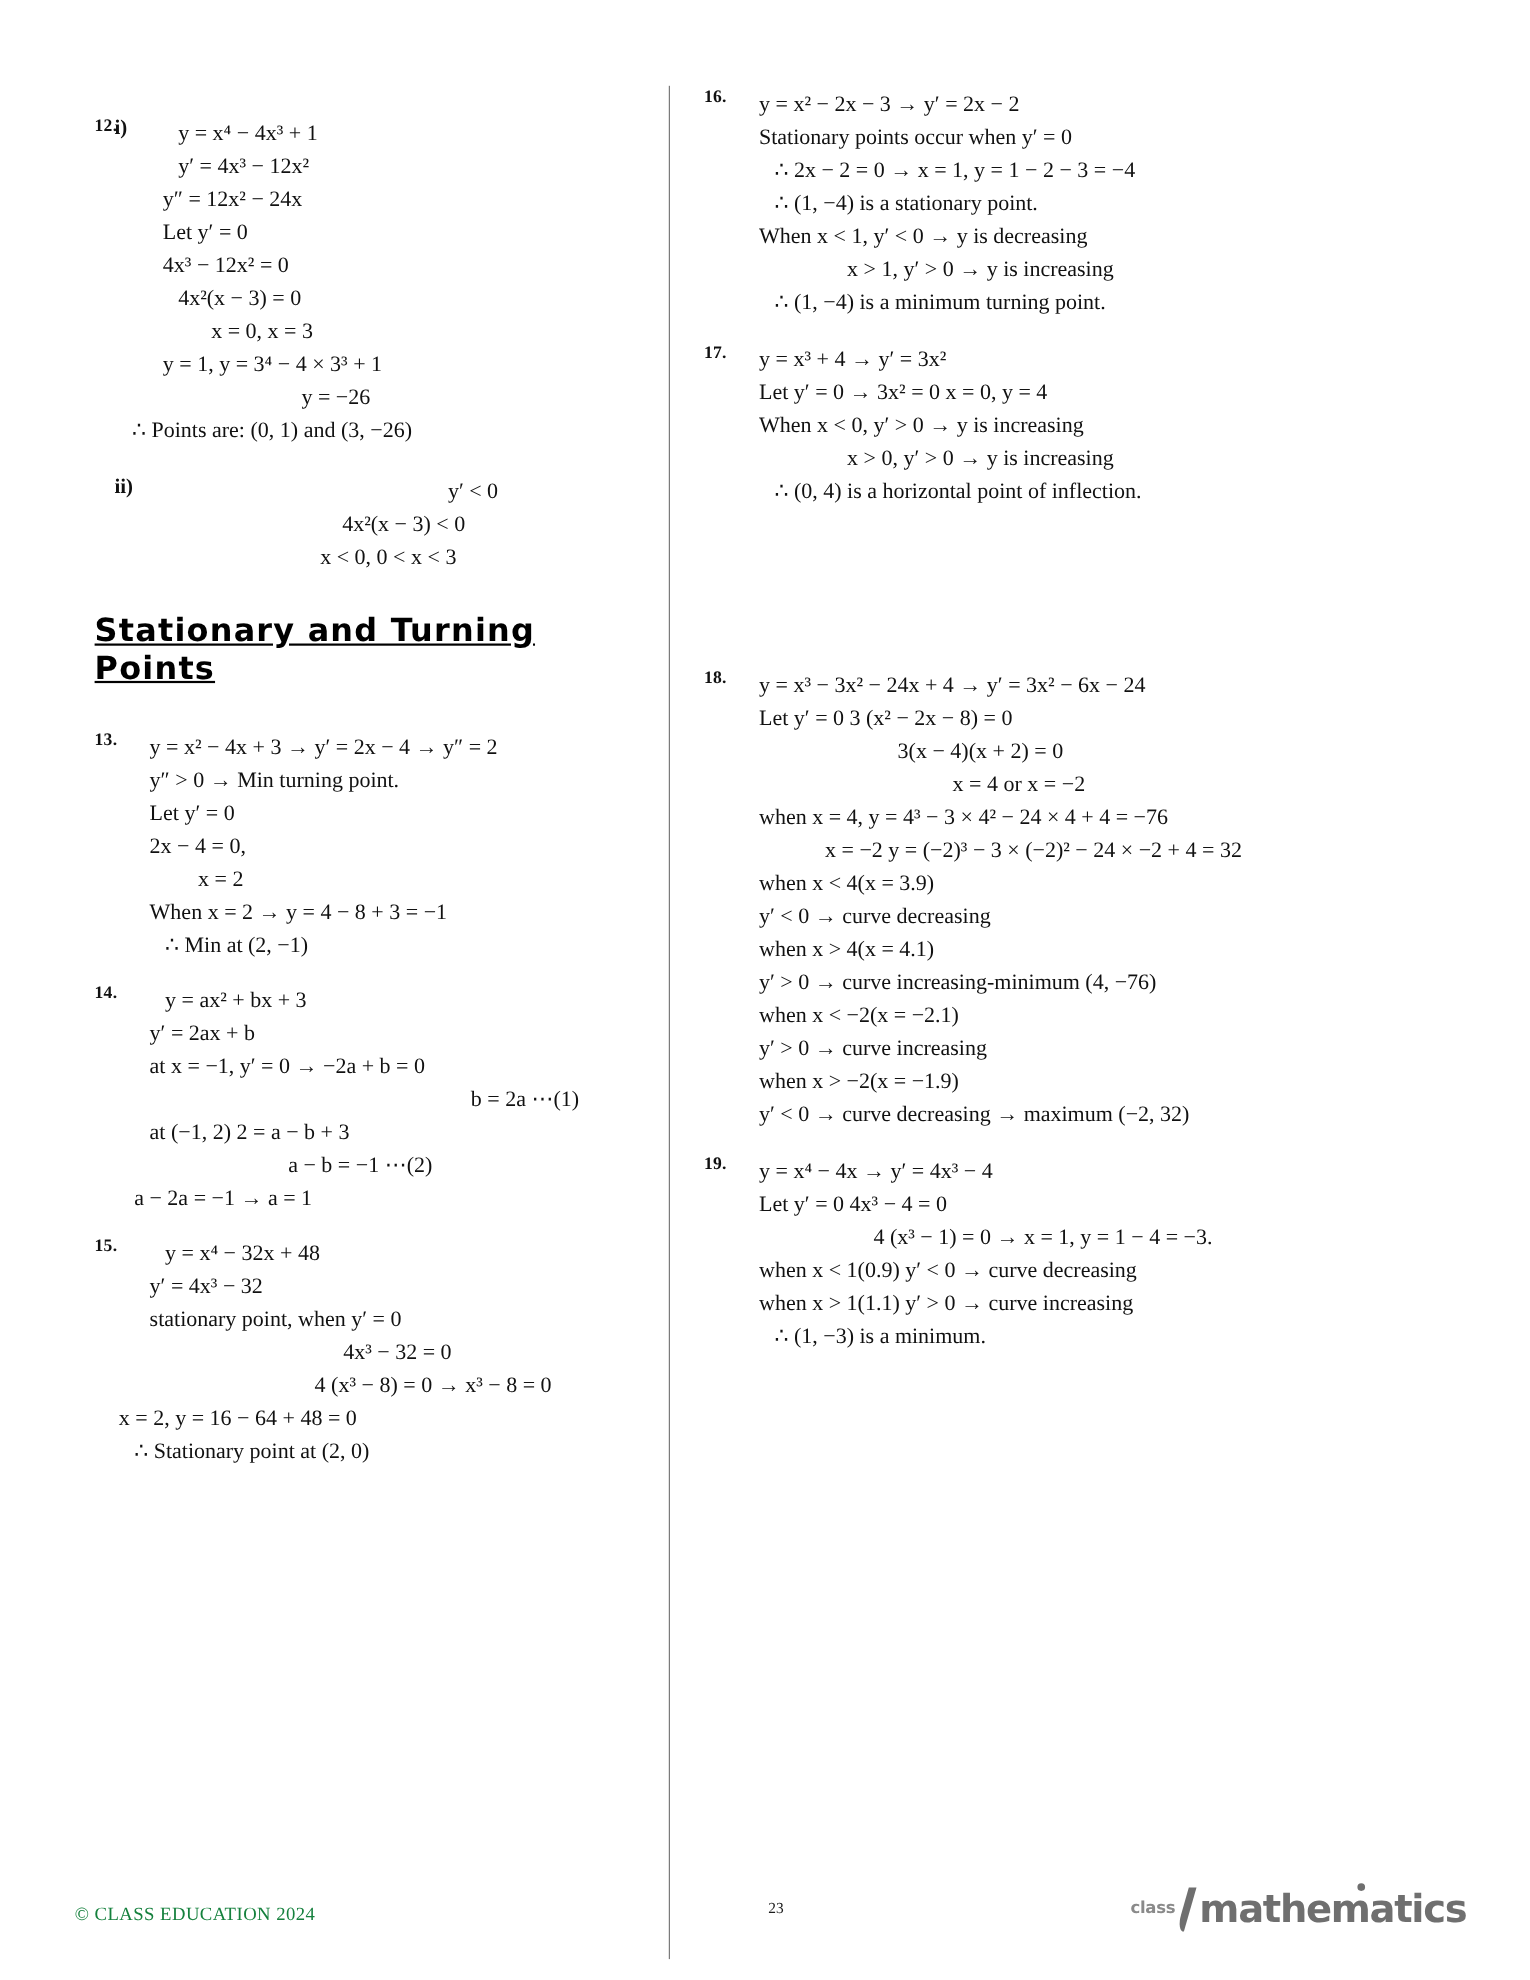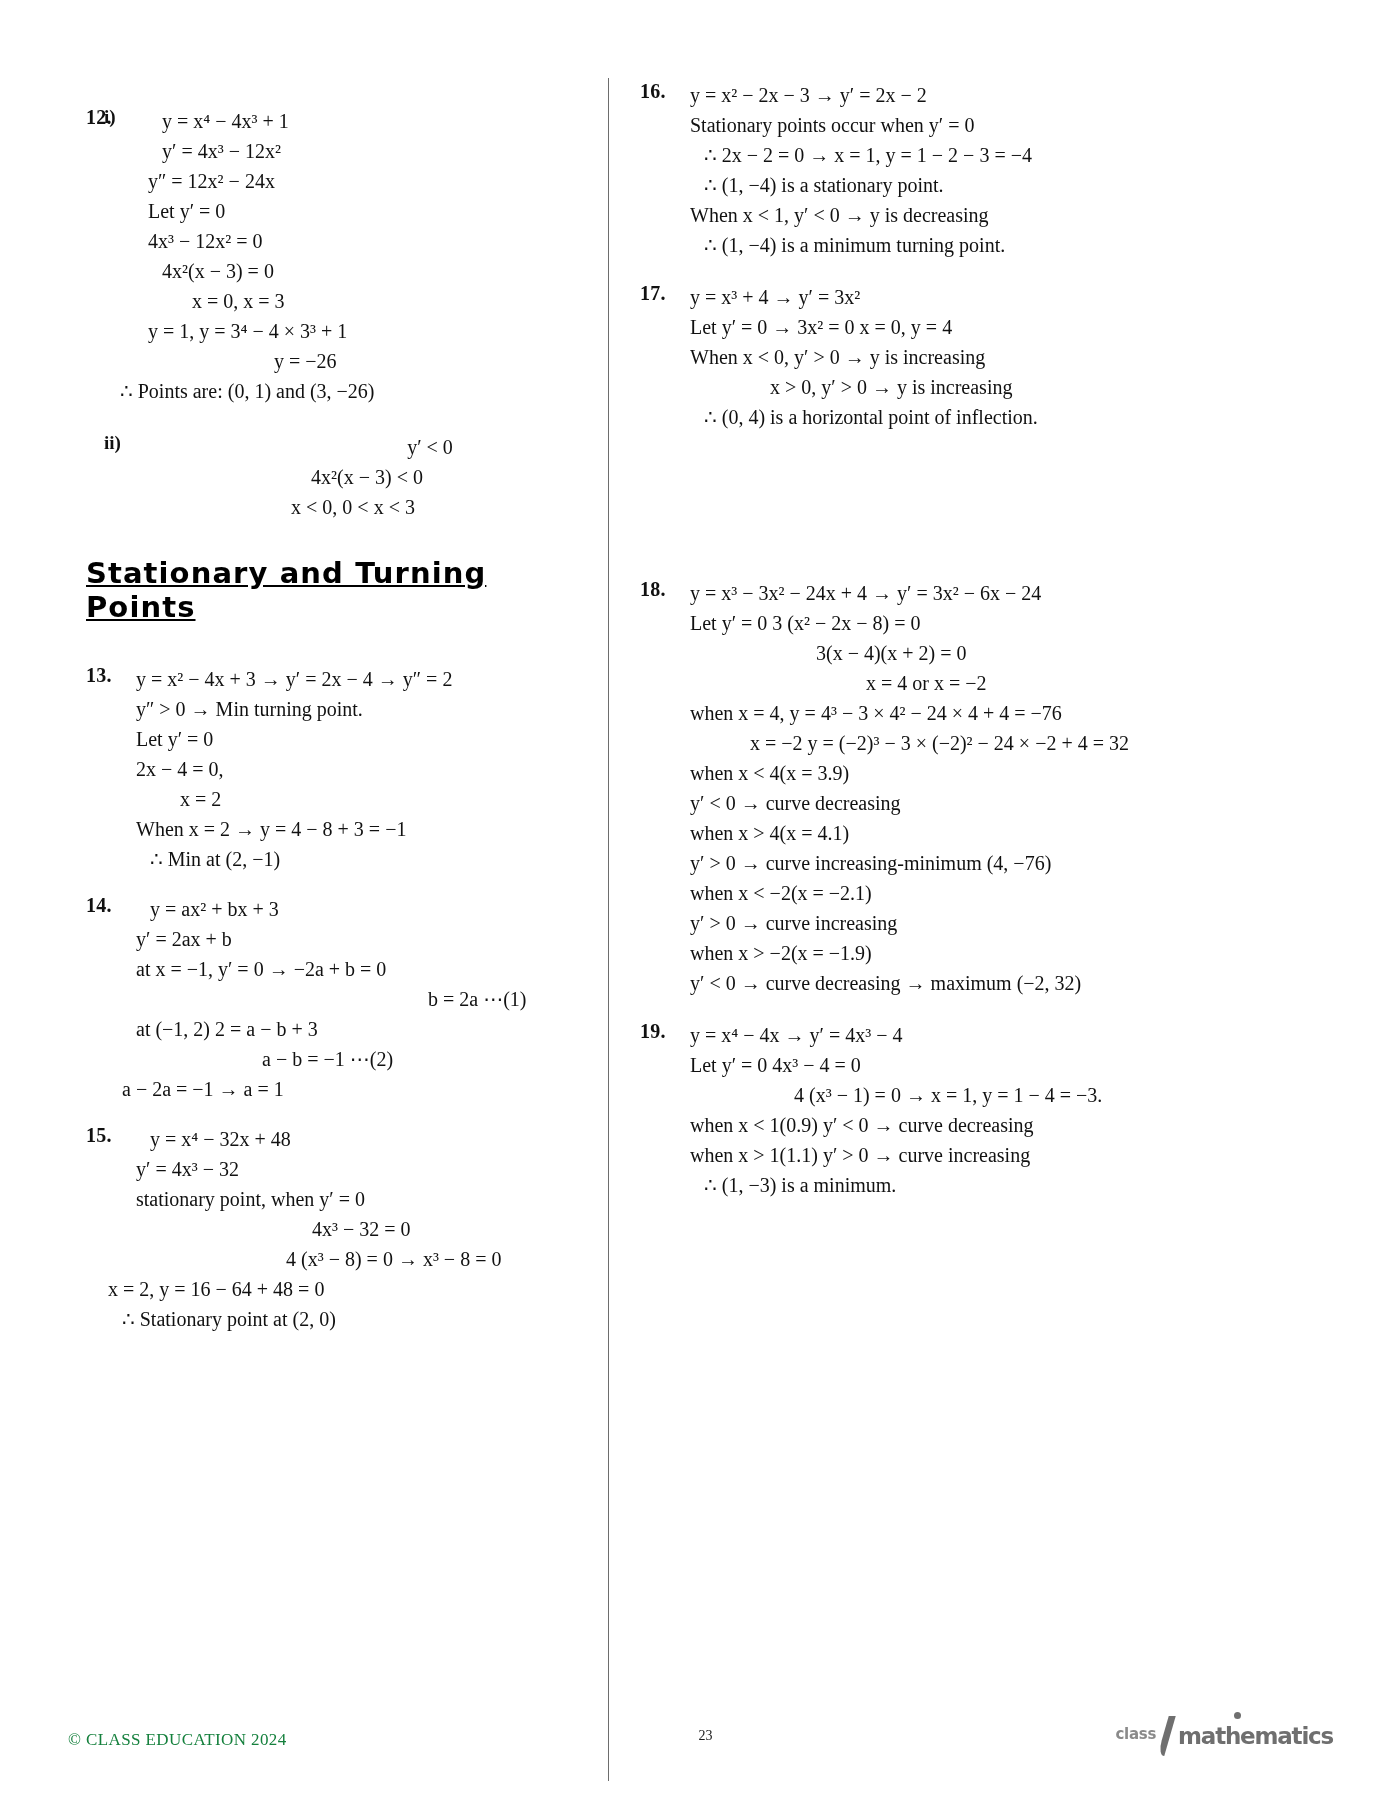--- a/index.html
+++ b/index.html
@@ -49,7 +49,7 @@
     left: 0;
     top: 0;
     font-weight: bold;
-    font-size: 20px;
+    font-size: 16px;
     letter-spacing: .2px;
   }
   .qnum.wide { width: 46px; }

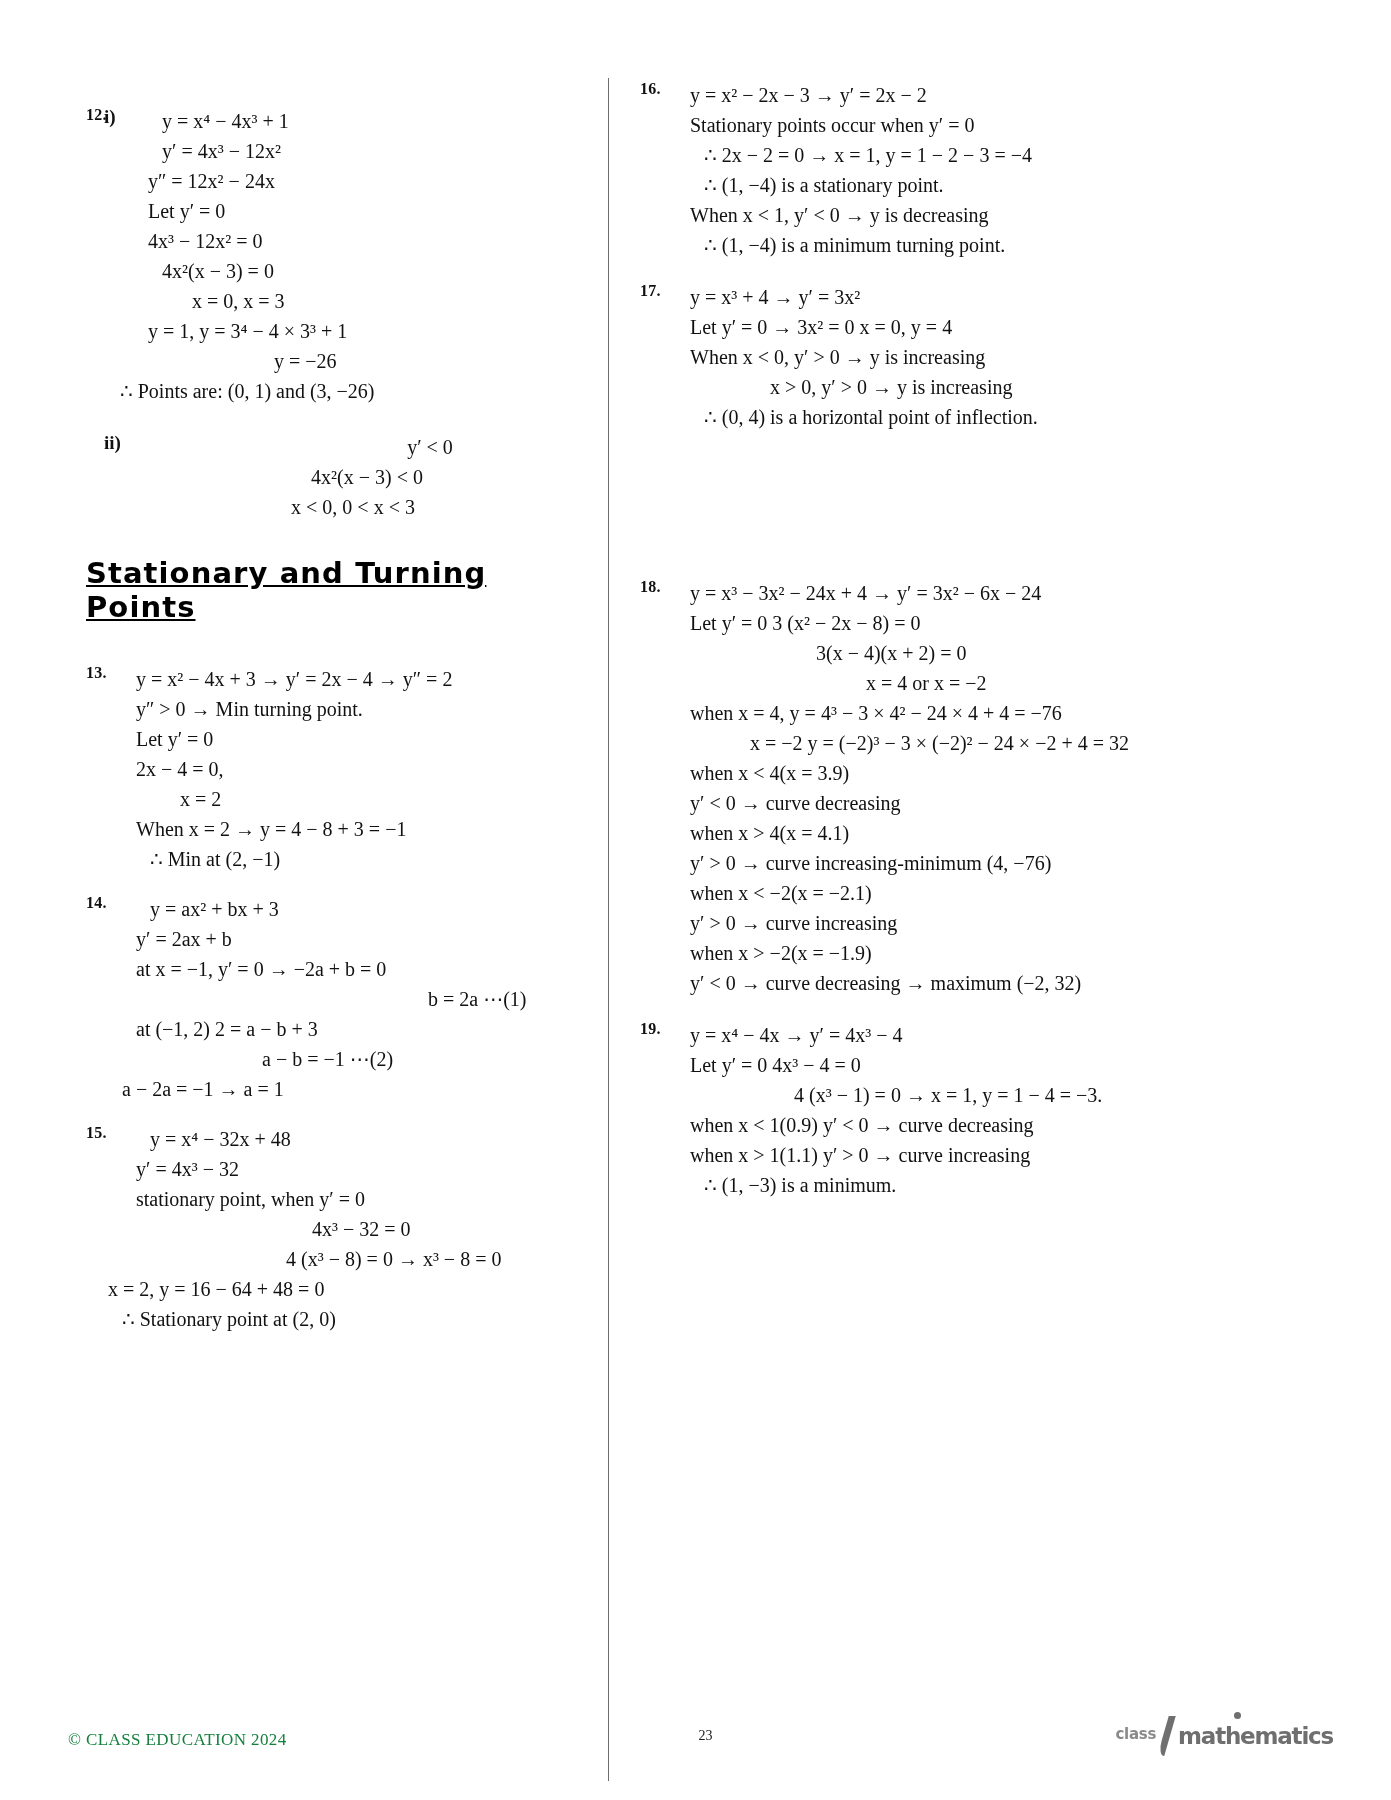--- a/index.html
+++ b/index.html
@@ -270,6 +270,7 @@
         <div class="ln i1">∴ 2x − 2 = 0 → x = 1,    y = 1 − 2 − 3 = −4</div>
         <div class="ln i1">∴ (1, −4) is a stationary point.</div>
         <div class="ln">When x &lt; 1, y′ &lt; 0 → y is decreasing</div>
+        <div class="ln i5">x &gt; 1, y′ &gt; 0 → y is increasing</div>
         <div class="ln i1">∴ (1, −4) is a minimum turning point.</div>
       </div>
     </div>

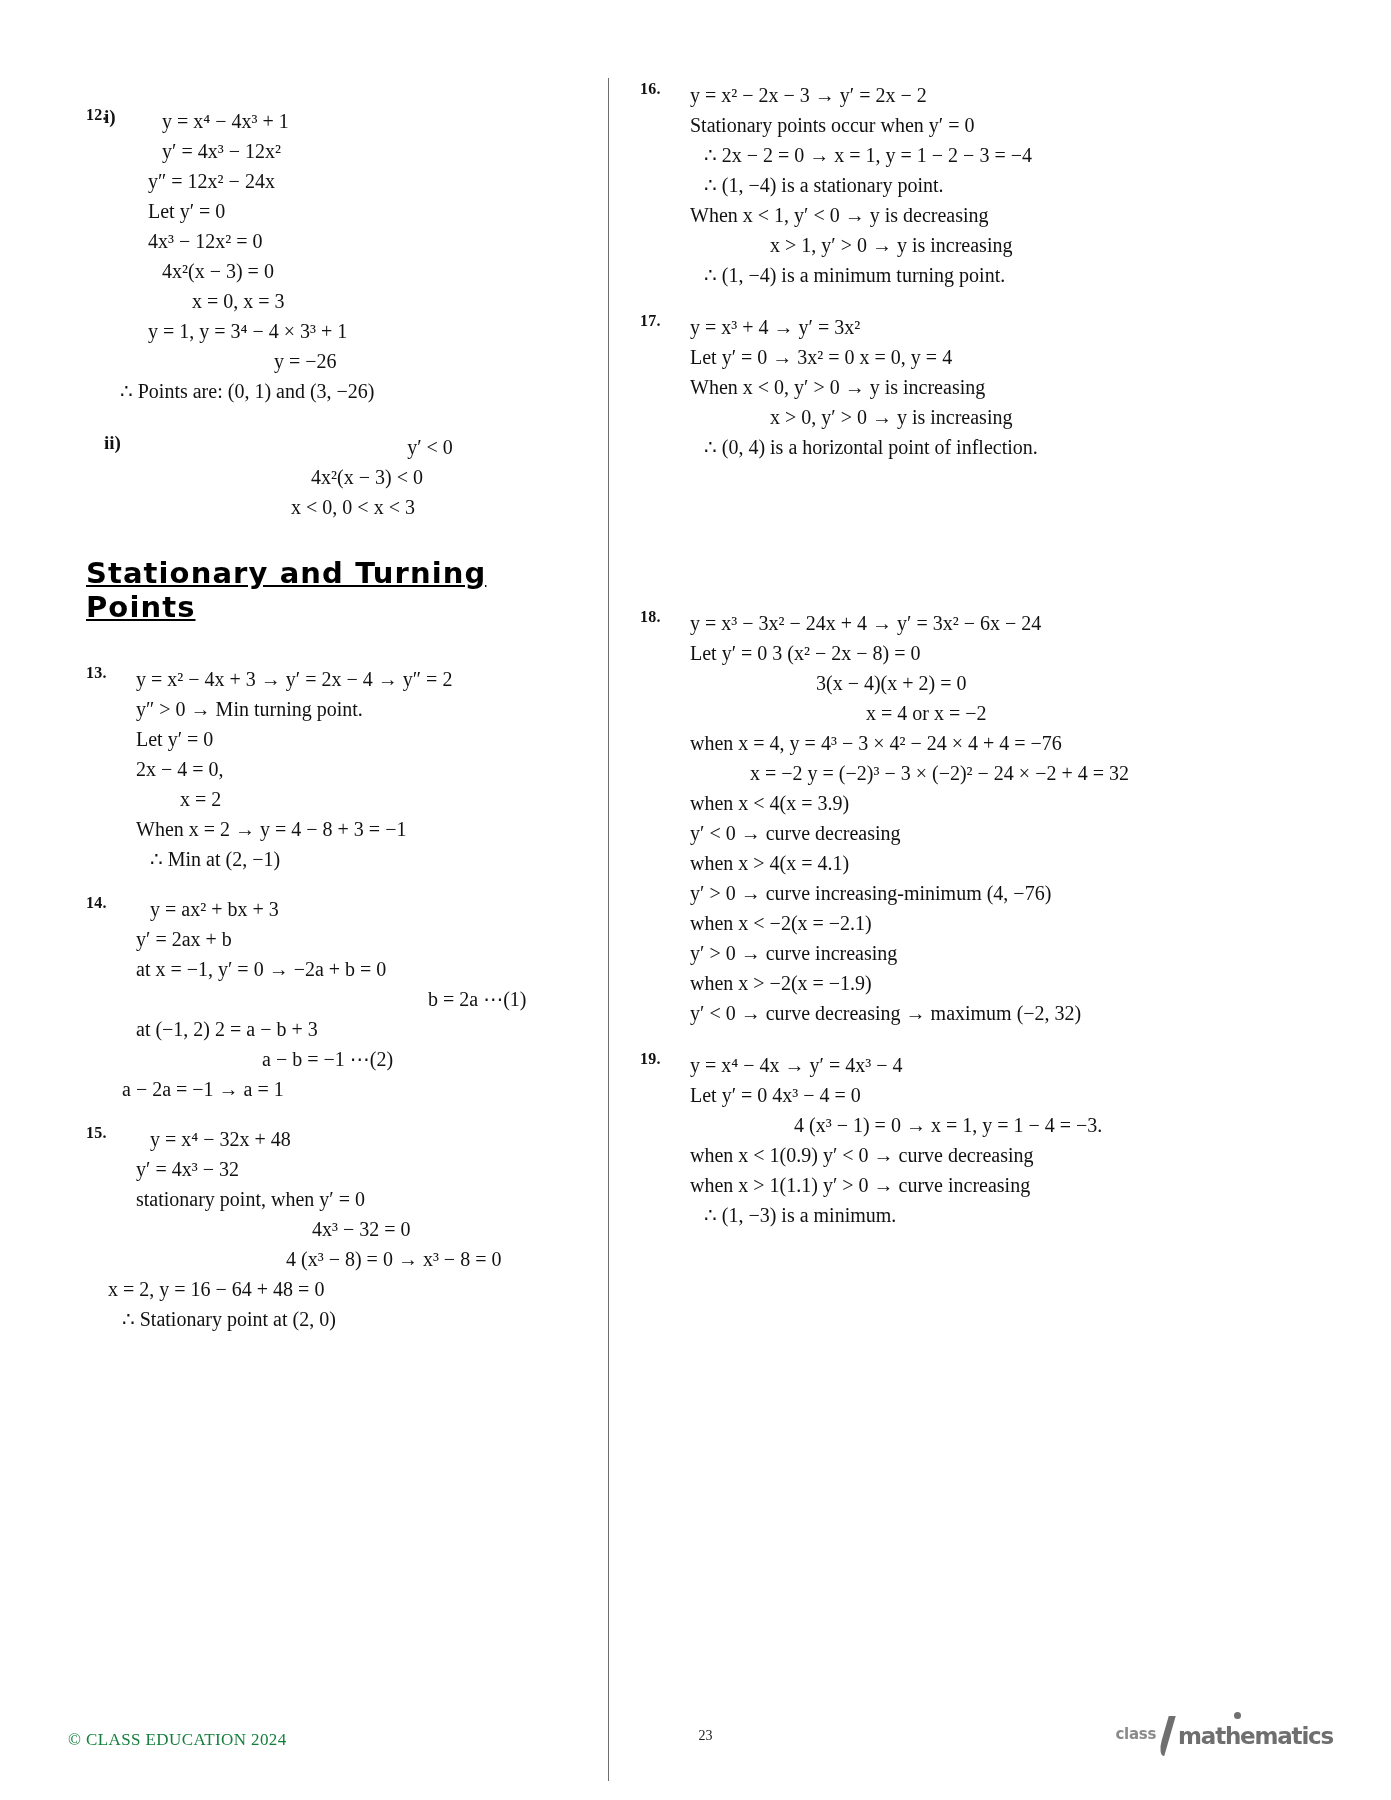--- a/index.html
+++ b/index.html
@@ -163,7 +163,7 @@
     border-bottom-left-radius: 10px 22px;
   }
   .logo-word {
-    font-size: 23px;
+    font-size: 35px;
     font-weight: bold;
     color: #6f6f6f;
     letter-spacing: -1.2px;

